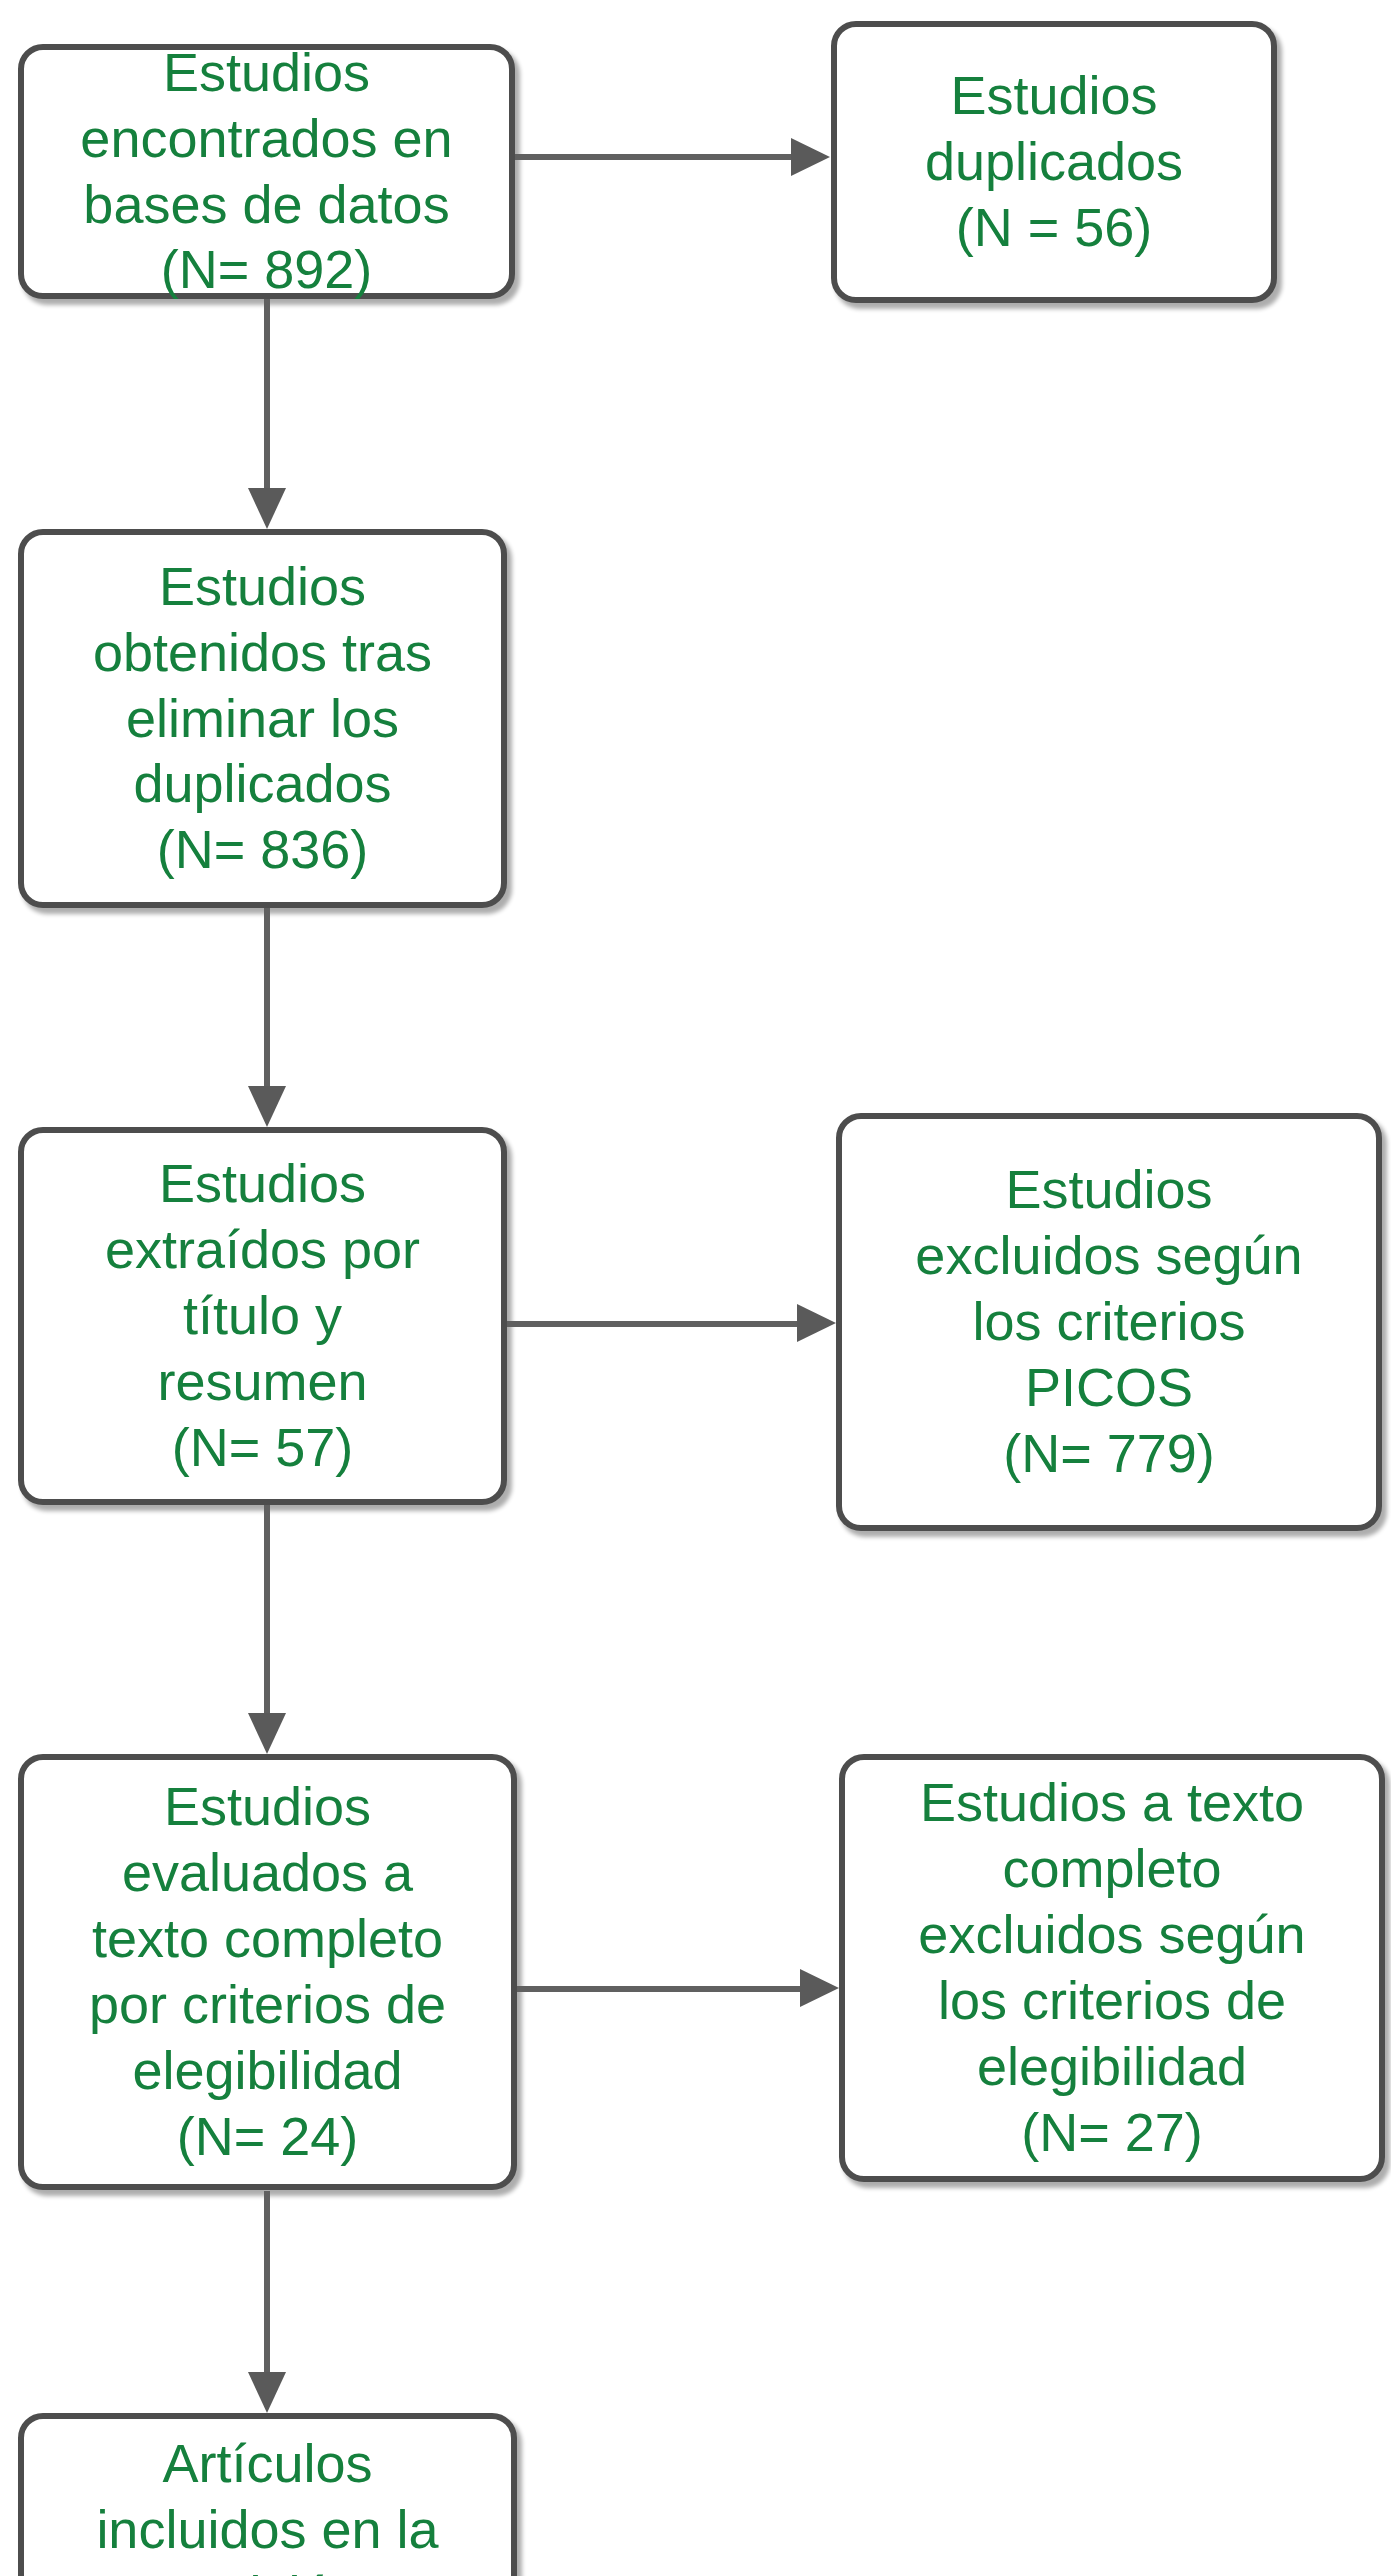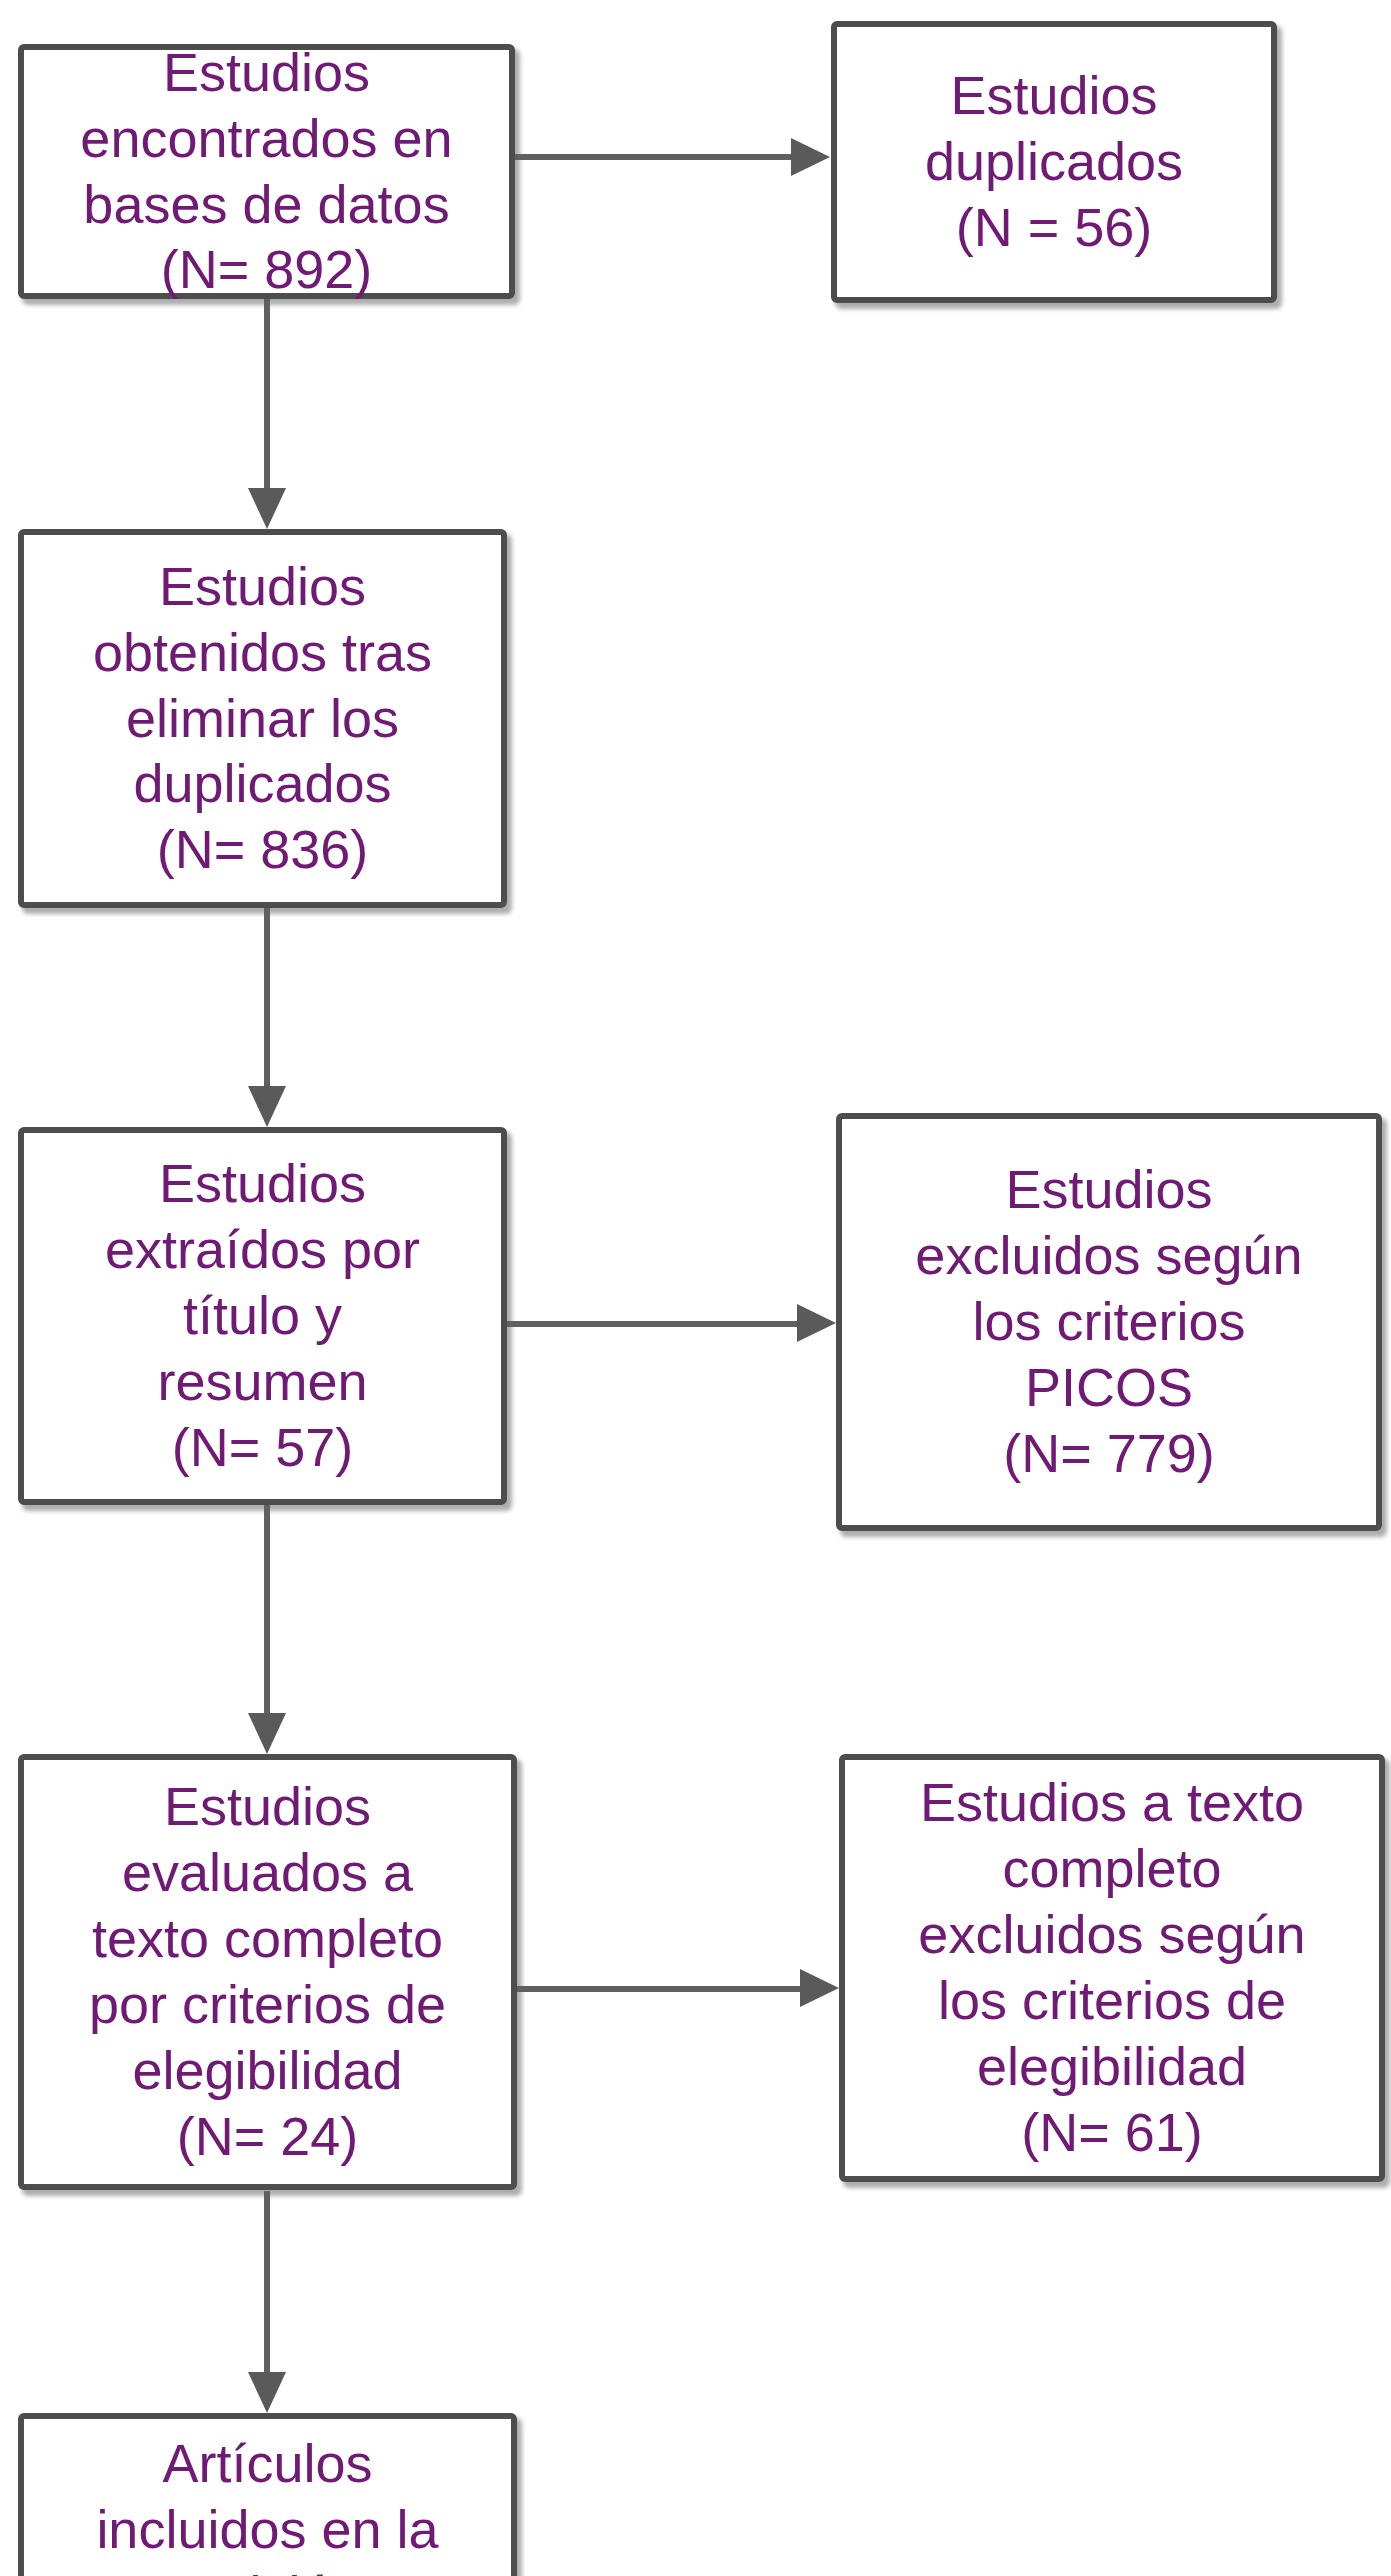--- a/index.html
+++ b/index.html
@@ -15,13 +15,13 @@
     box-sizing:border-box;
     background:#ffffff;
     border:6.7px solid #4d4d4d;
-    border-radius:6px;
+    border-radius:25px;
     box-shadow:4.6px 5.2px 4.6px rgba(0,0,0,0.32);
     display:flex;
     align-items:center;
     justify-content:center;
     text-align:center;
-    color:#701a75;
+    color:#15803d;
     font-size:54px;
     line-height:1.22;
   }

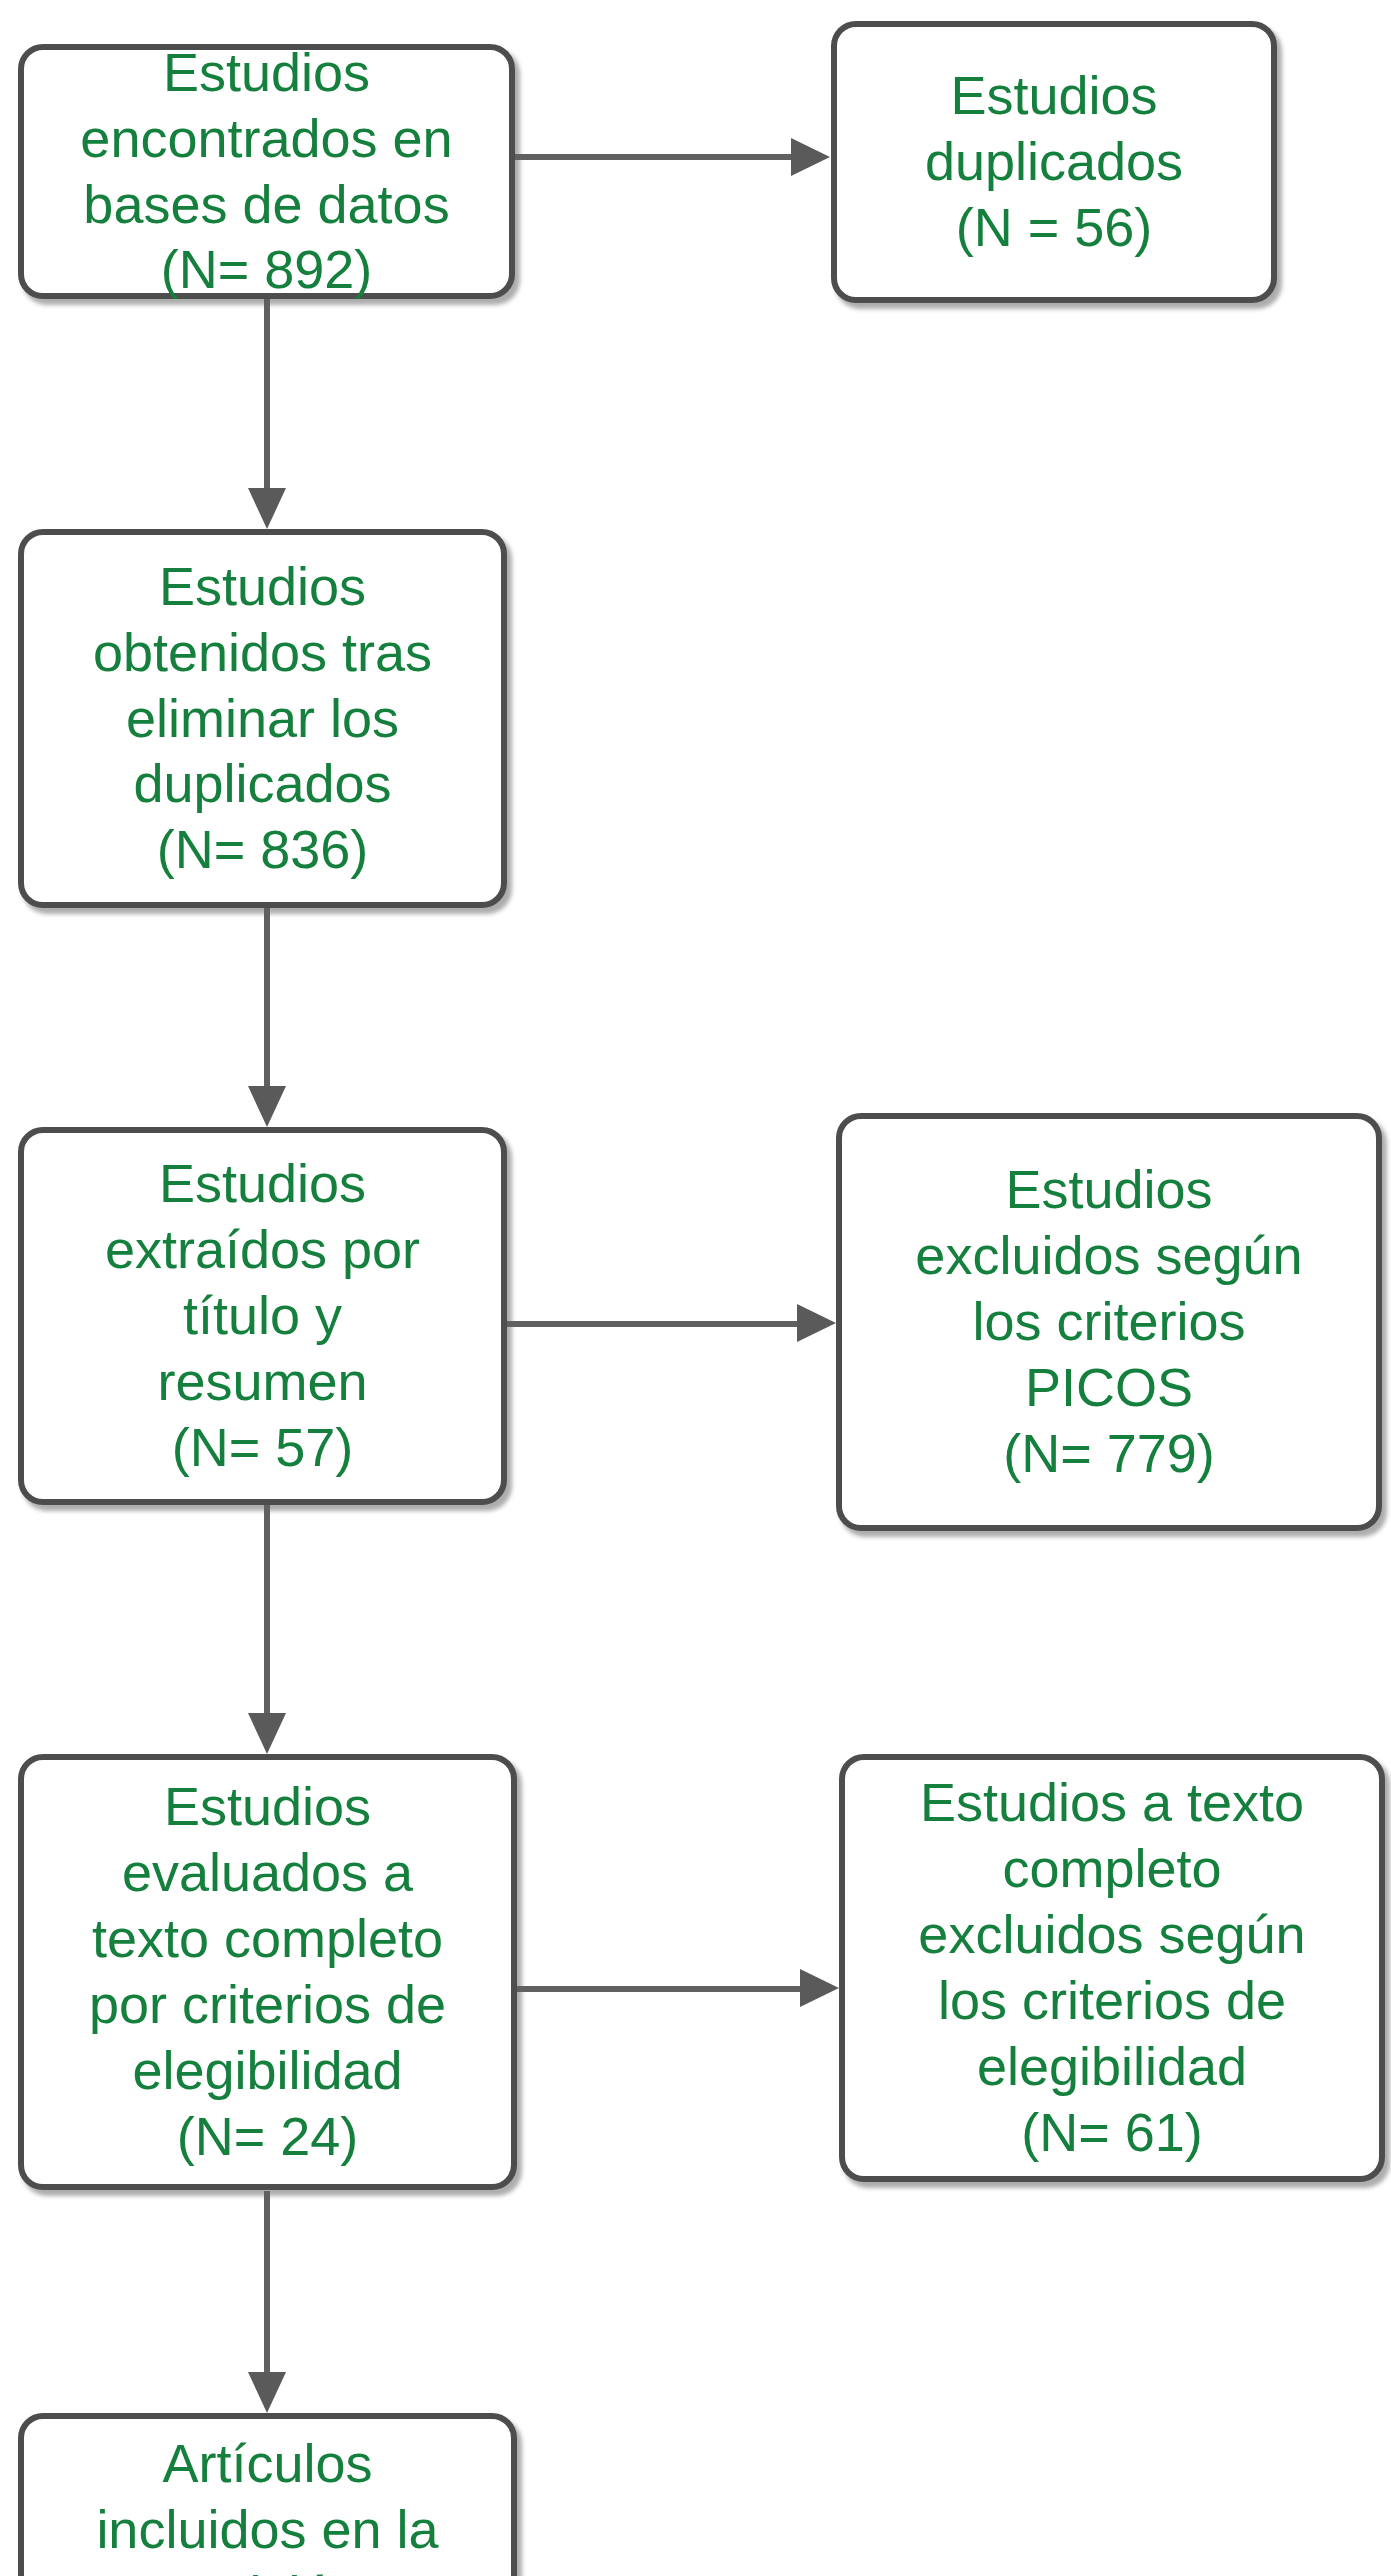--- a/index.html
+++ b/index.html
@@ -112,7 +112,7 @@
 excluidos según
 los criterios de
 elegibilidad
-(N= 61)</span>
+(N= 27)</span>
   </div>
 
   <div class="line" style="left:517px;top:1986px;width:283px;height:6.2px;"></div>

